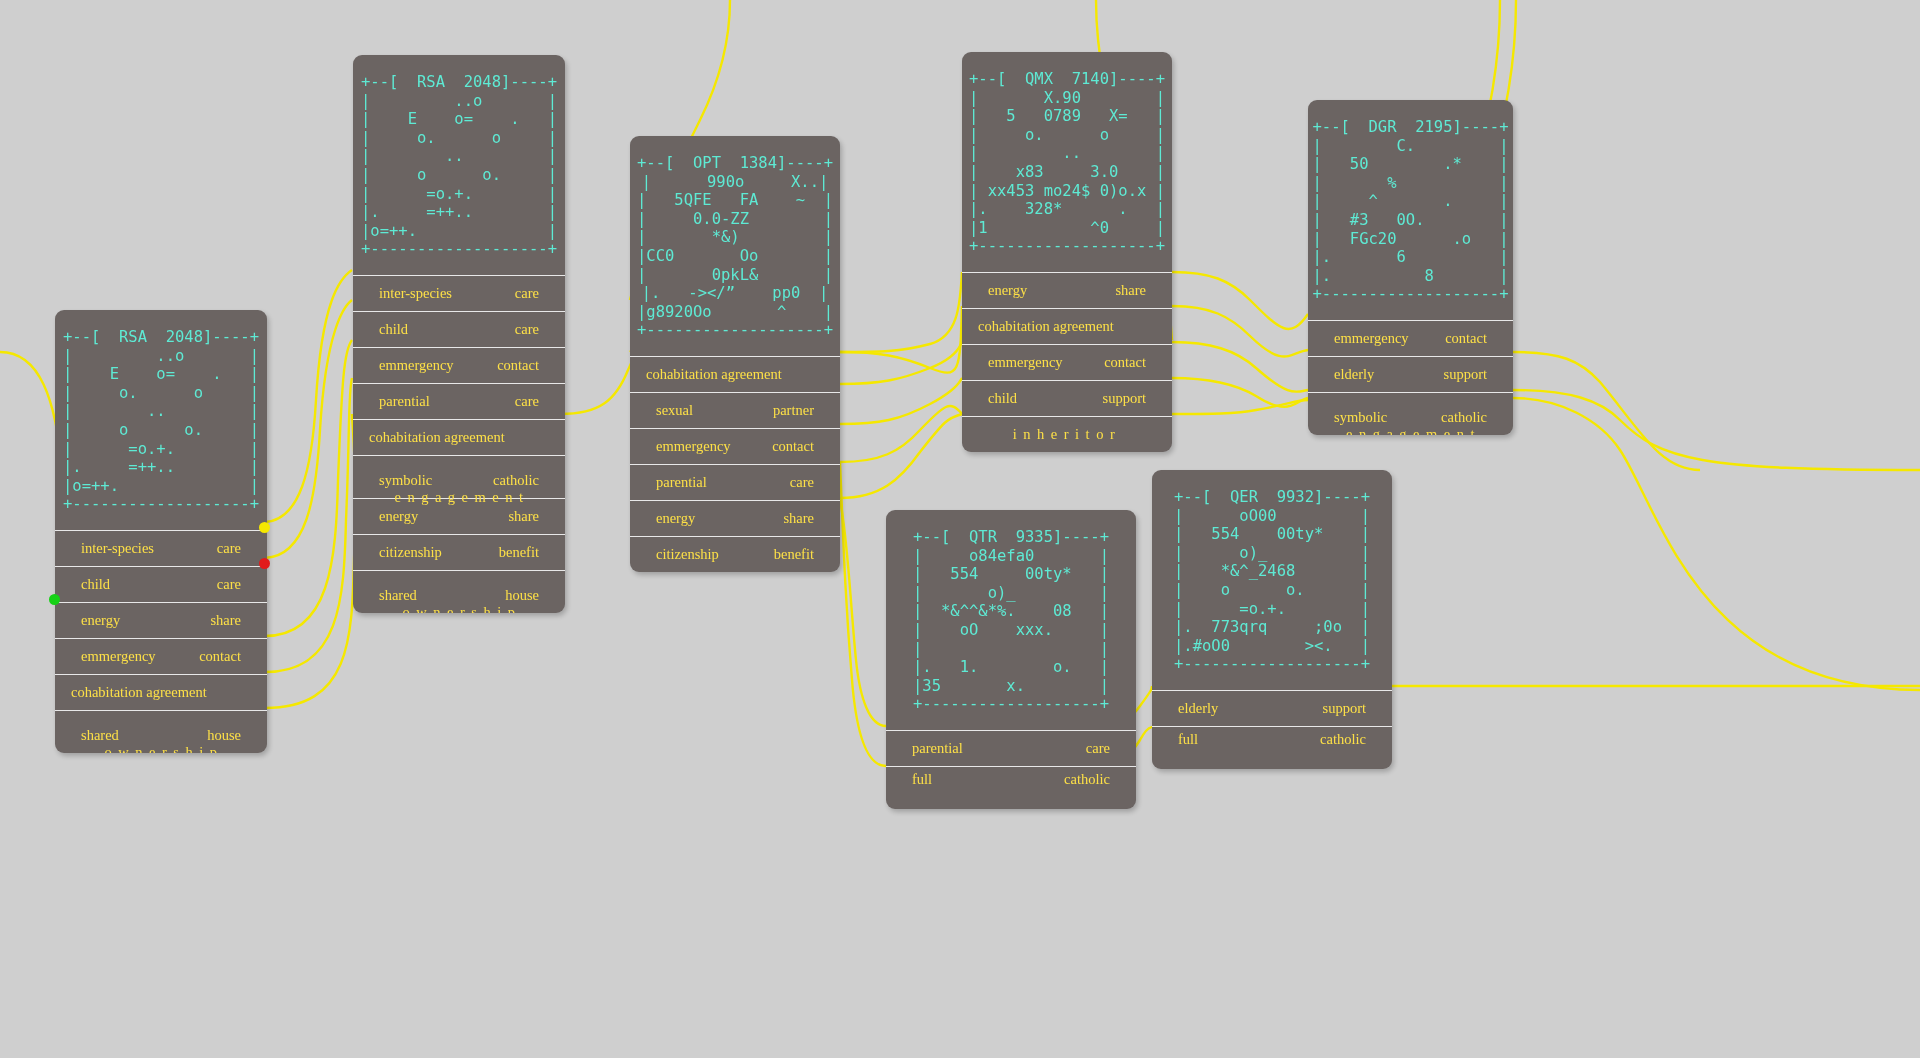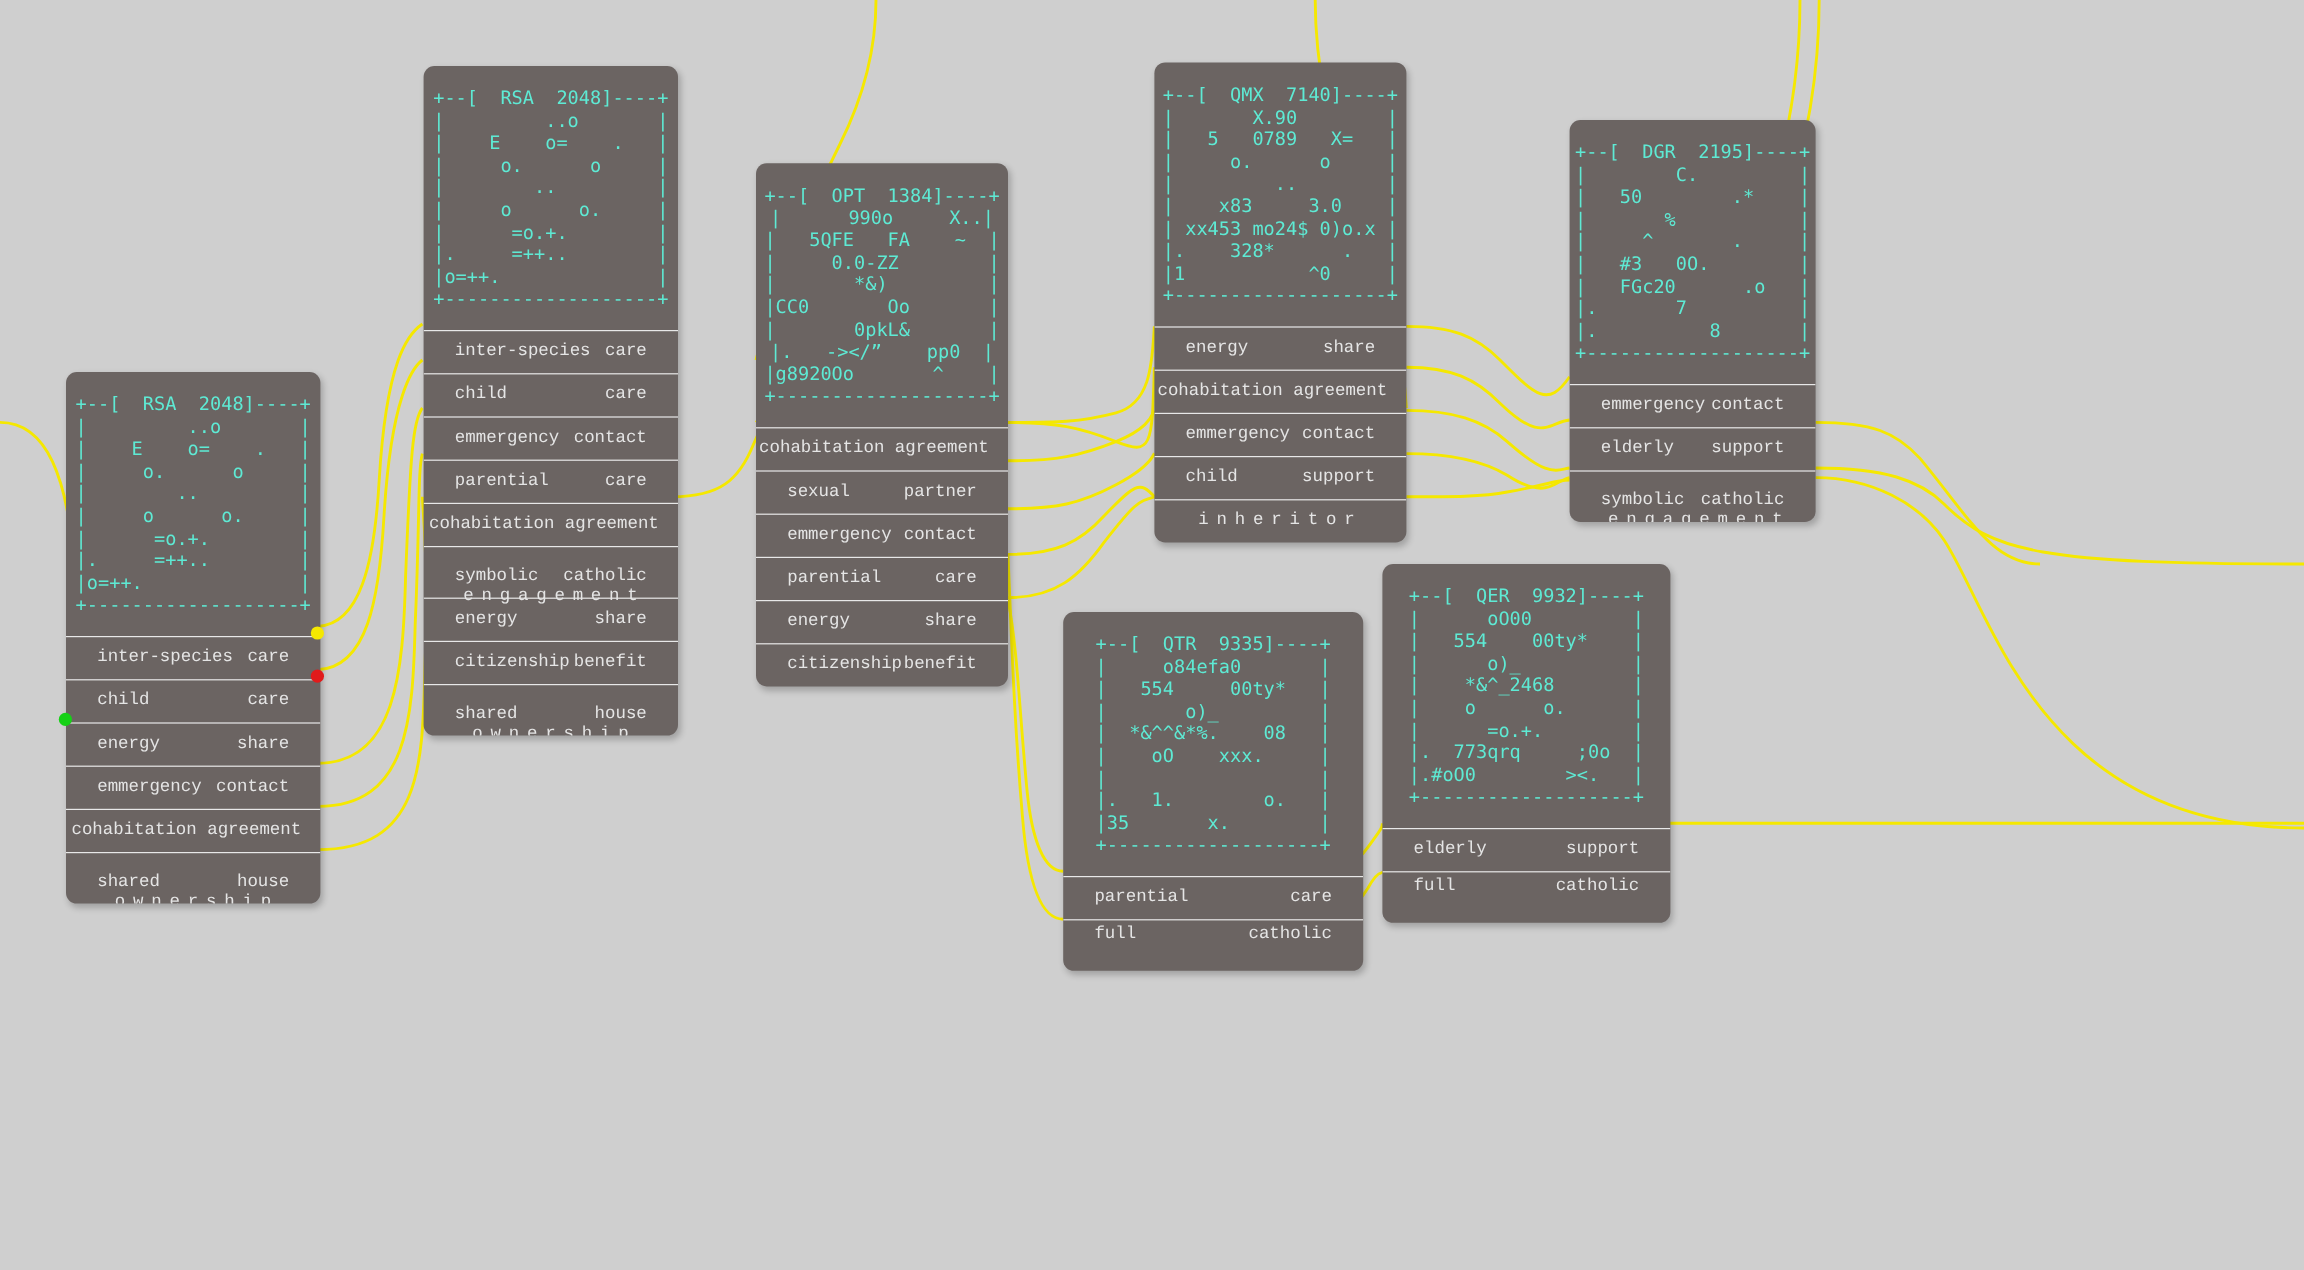--- a/index.html
+++ b/index.html
@@ -212,7 +212,7 @@
 |     ^       .     |
 |   #3   0O.        |
 |   FGc20      .o   |
-|.       7          |
+|.       6          |
 |.          8       |
 +-------------------+</div>
         <div class="rows">

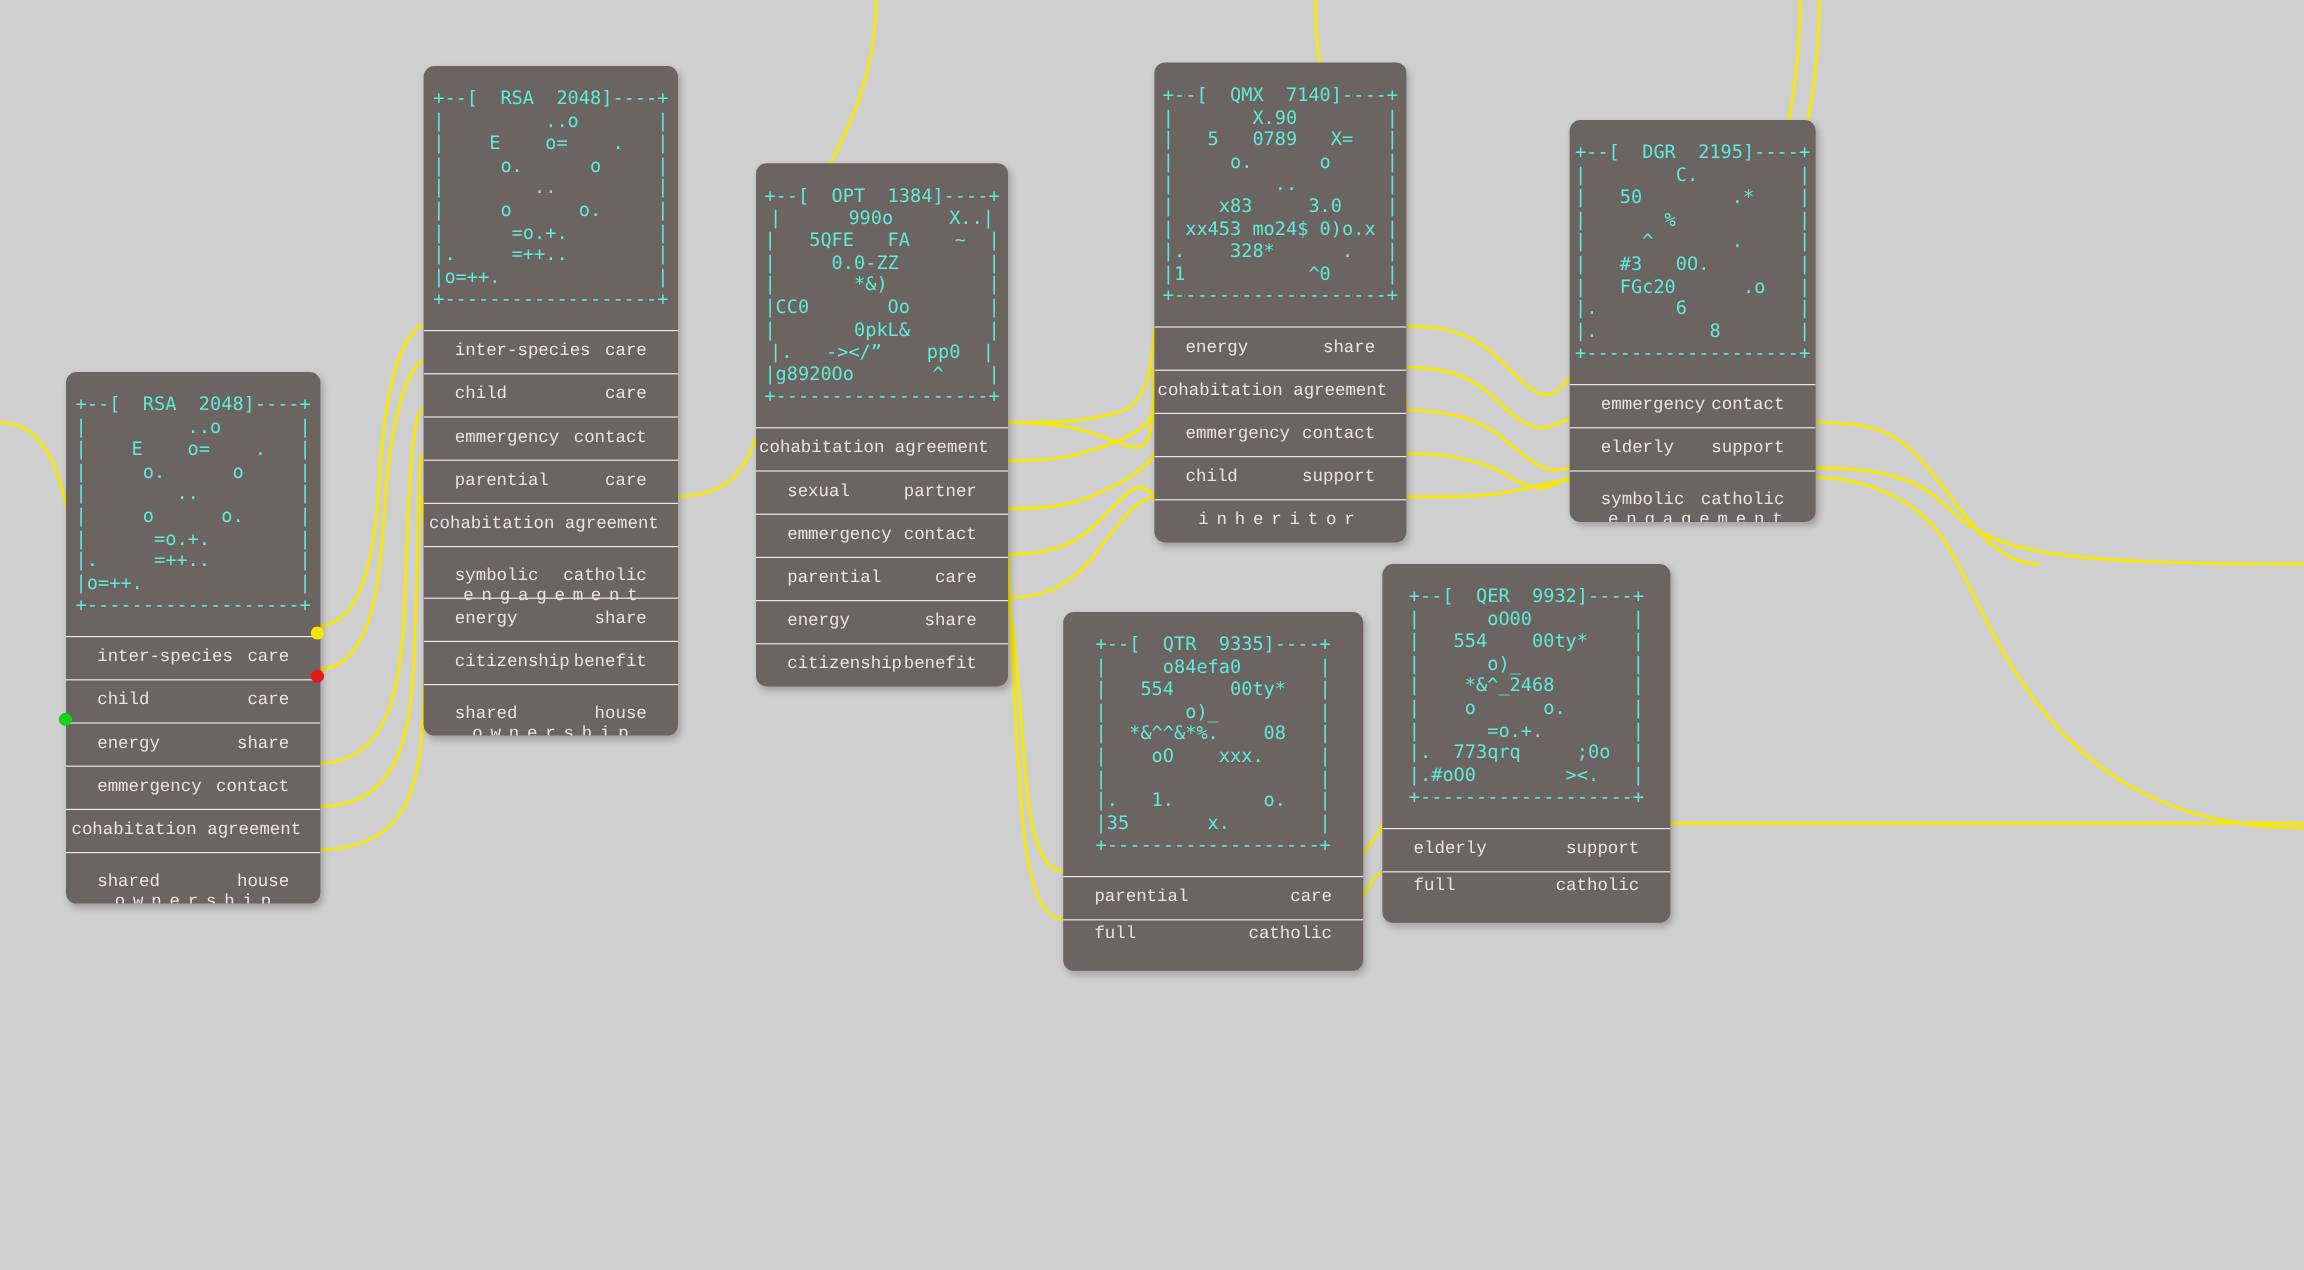--- a/index.html
+++ b/index.html
@@ -46,8 +46,8 @@
   .rows { }
   .row {
     border-top: 1.5px solid #e8e8e8;
-    color: #e5e5e5;
-    font-family: Liberation Mono, monospace;
+    color: #fde047;
+    font-family: Liberation Serif, serif;
     font-size: 14.5px;
     line-height: 17px;
     display: flex;

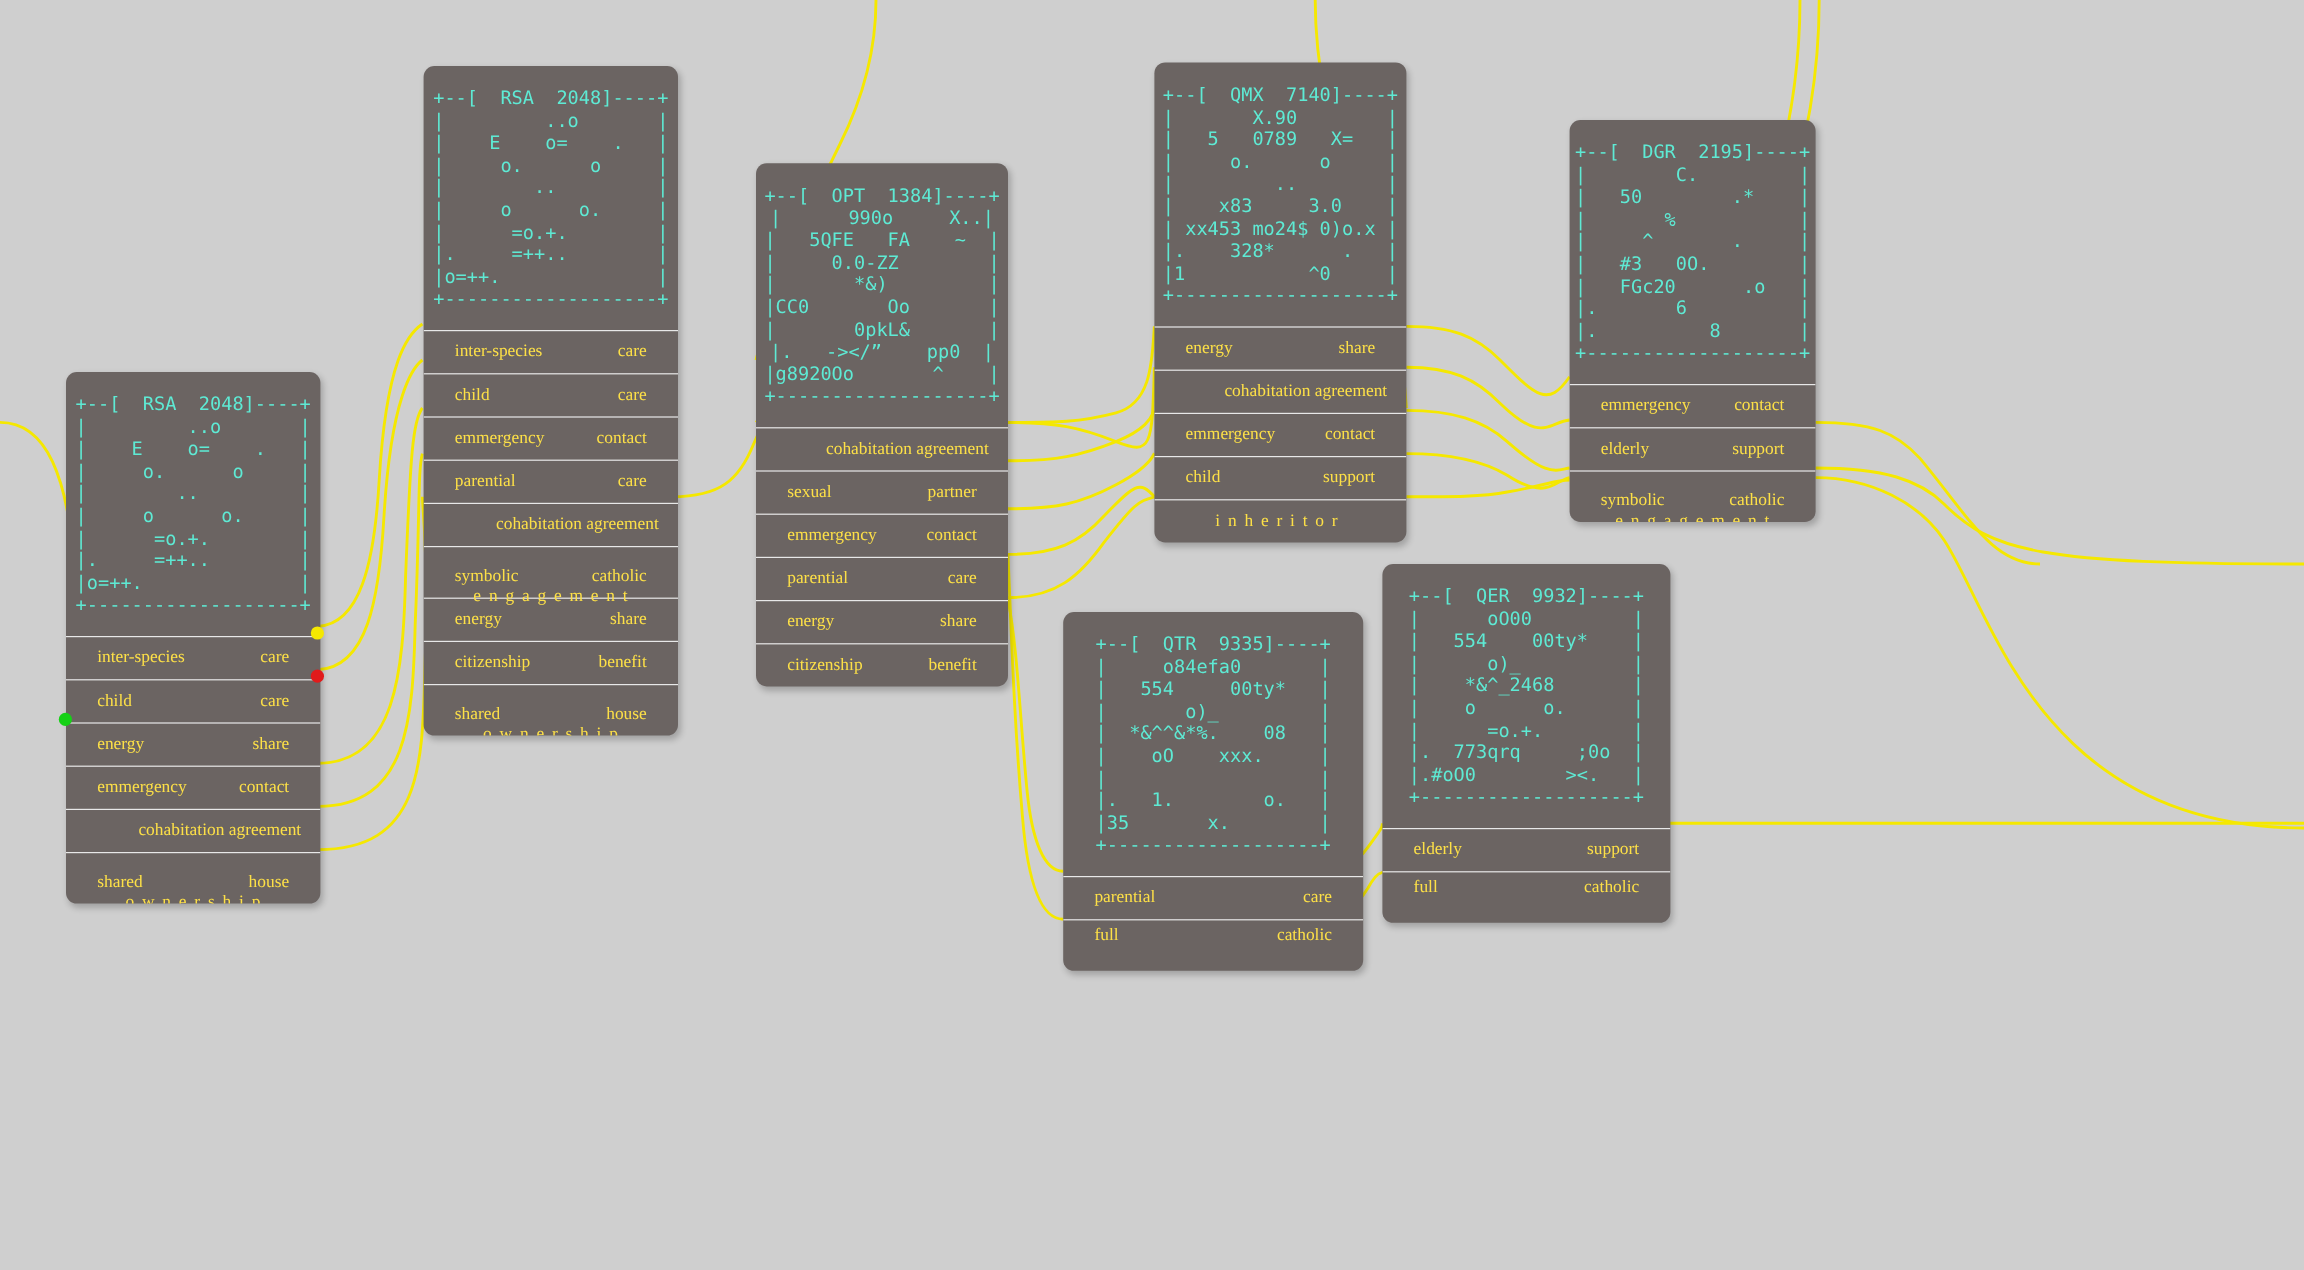--- a/index.html
+++ b/index.html
@@ -58,7 +58,7 @@
     box-sizing: border-box;
     white-space: pre;
   }
-  .row.wide { padding: 0 16px; justify-content: flex-end; }
+  .row.wide { padding: 0 16px; justify-content: flex-start; }
   .row.two-line {
     height: 43px;
     flex-direction: column;

